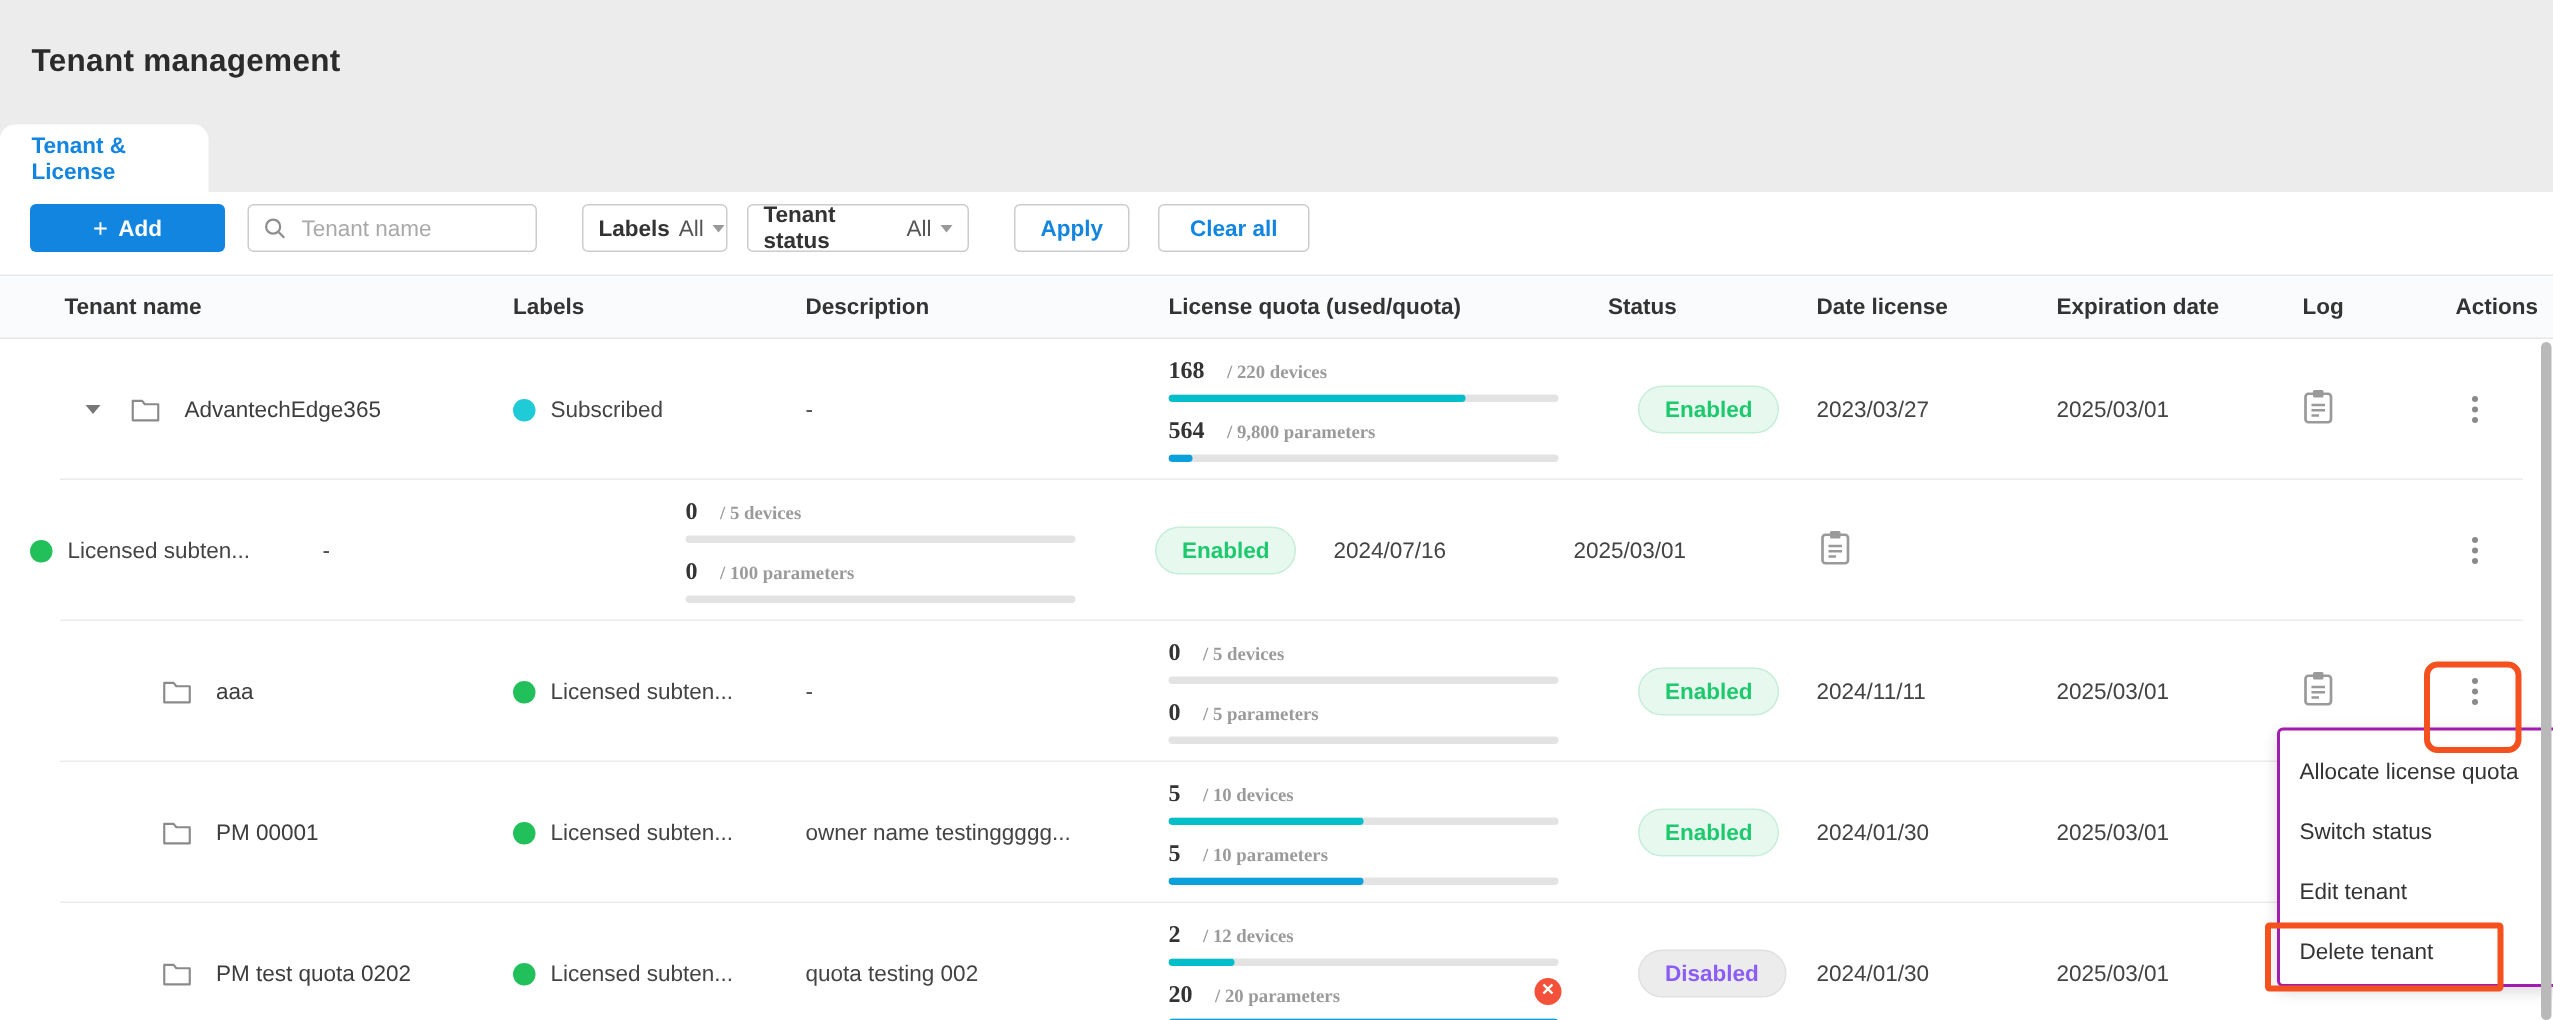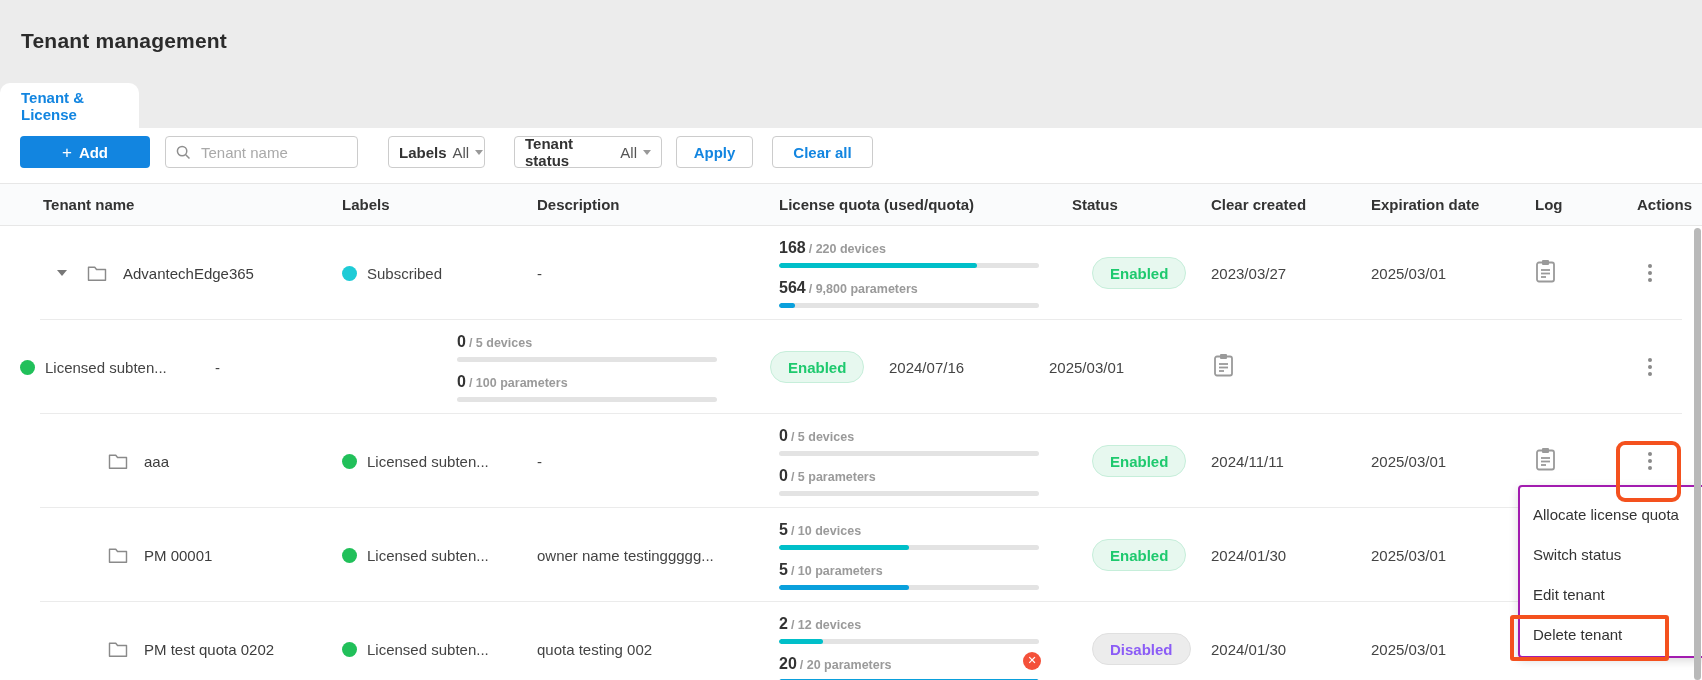--- a/index.html
+++ b/index.html
@@ -23,7 +23,7 @@
   .search-box input::placeholder{color:#a9a9a9;}
   .select{border:1px solid #ccc;background:#fff;padding:0 10px;gap:6px;cursor:pointer;color:#555;}
   .sel-labels{left:388px;width:97px;}
-  .sel-status{left:514px;width:148px;}
+  .sel-status{left:498px;width:148px;}
   .select b{color:#333;}
   .caret{width:0;height:0;border-left:4px solid transparent;border-right:4px solid transparent;border-top:5px solid #999;margin-left:auto;}
   .btn-ghost{border:1px solid #ccc;background:#fff;color:#1285e0;font-weight:bold;justify-content:center;cursor:pointer;}

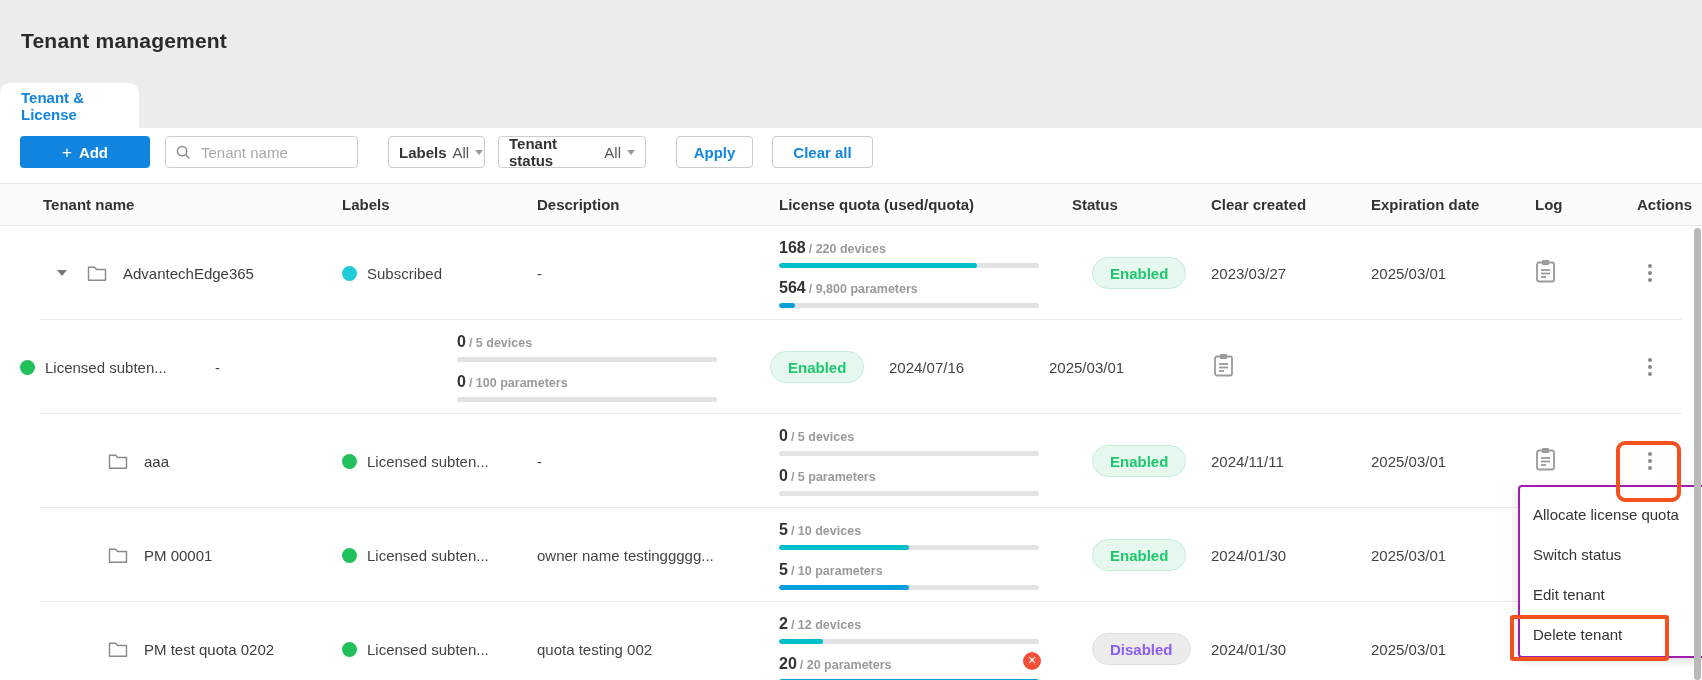--- a/index.html
+++ b/index.html
@@ -129,7 +129,7 @@
   <div class="c-desc">Description</div>
   <div class="c-quota" style="justify-content:center;">License quota (used/quota)</div>
   <div class="c-status">Status</div>
-  <div class="c-date">Clear created</div>
+  <div class="c-date">Date license</div>
   <div class="c-exp">Expiration date</div>
   <div class="c-log">Log</div>
   <div class="c-actions">Actions</div>

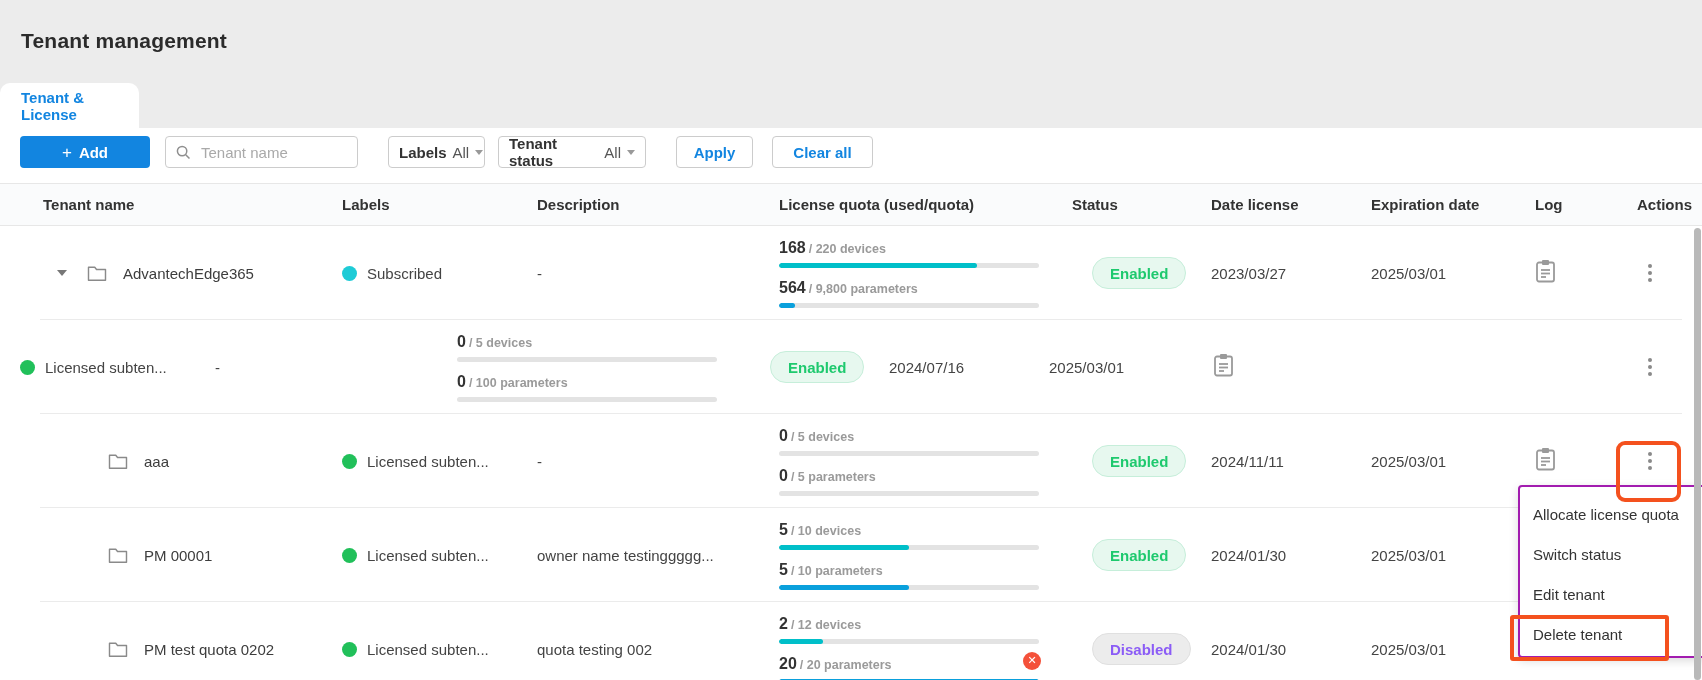--- a/index.html
+++ b/index.html
@@ -57,7 +57,7 @@
   .dot{width:15px;height:15px;border-radius:50%;flex:none;}
   
   .c-quota{align-self:stretch;display:flex;flex-direction:column;justify-content:center;gap:11px;padding:6px 0;}
-  .qline{display:flex;align-items:baseline;gap:3px;width:260px;position:relative;}
+  .qline{display:flex;align-items:baseline;gap:15px;width:260px;position:relative;font-family:Liberation Serif, serif;}
   .qused{font-size:16px;font-weight:bold;color:#333;}
   .qrest{font-size:12.5px;color:#9a9a9a;font-weight:bold;}
   .qbar{width:260px;height:5px;background:#e3e3e3;border-radius:3px;margin-top:6px;overflow:hidden;}

